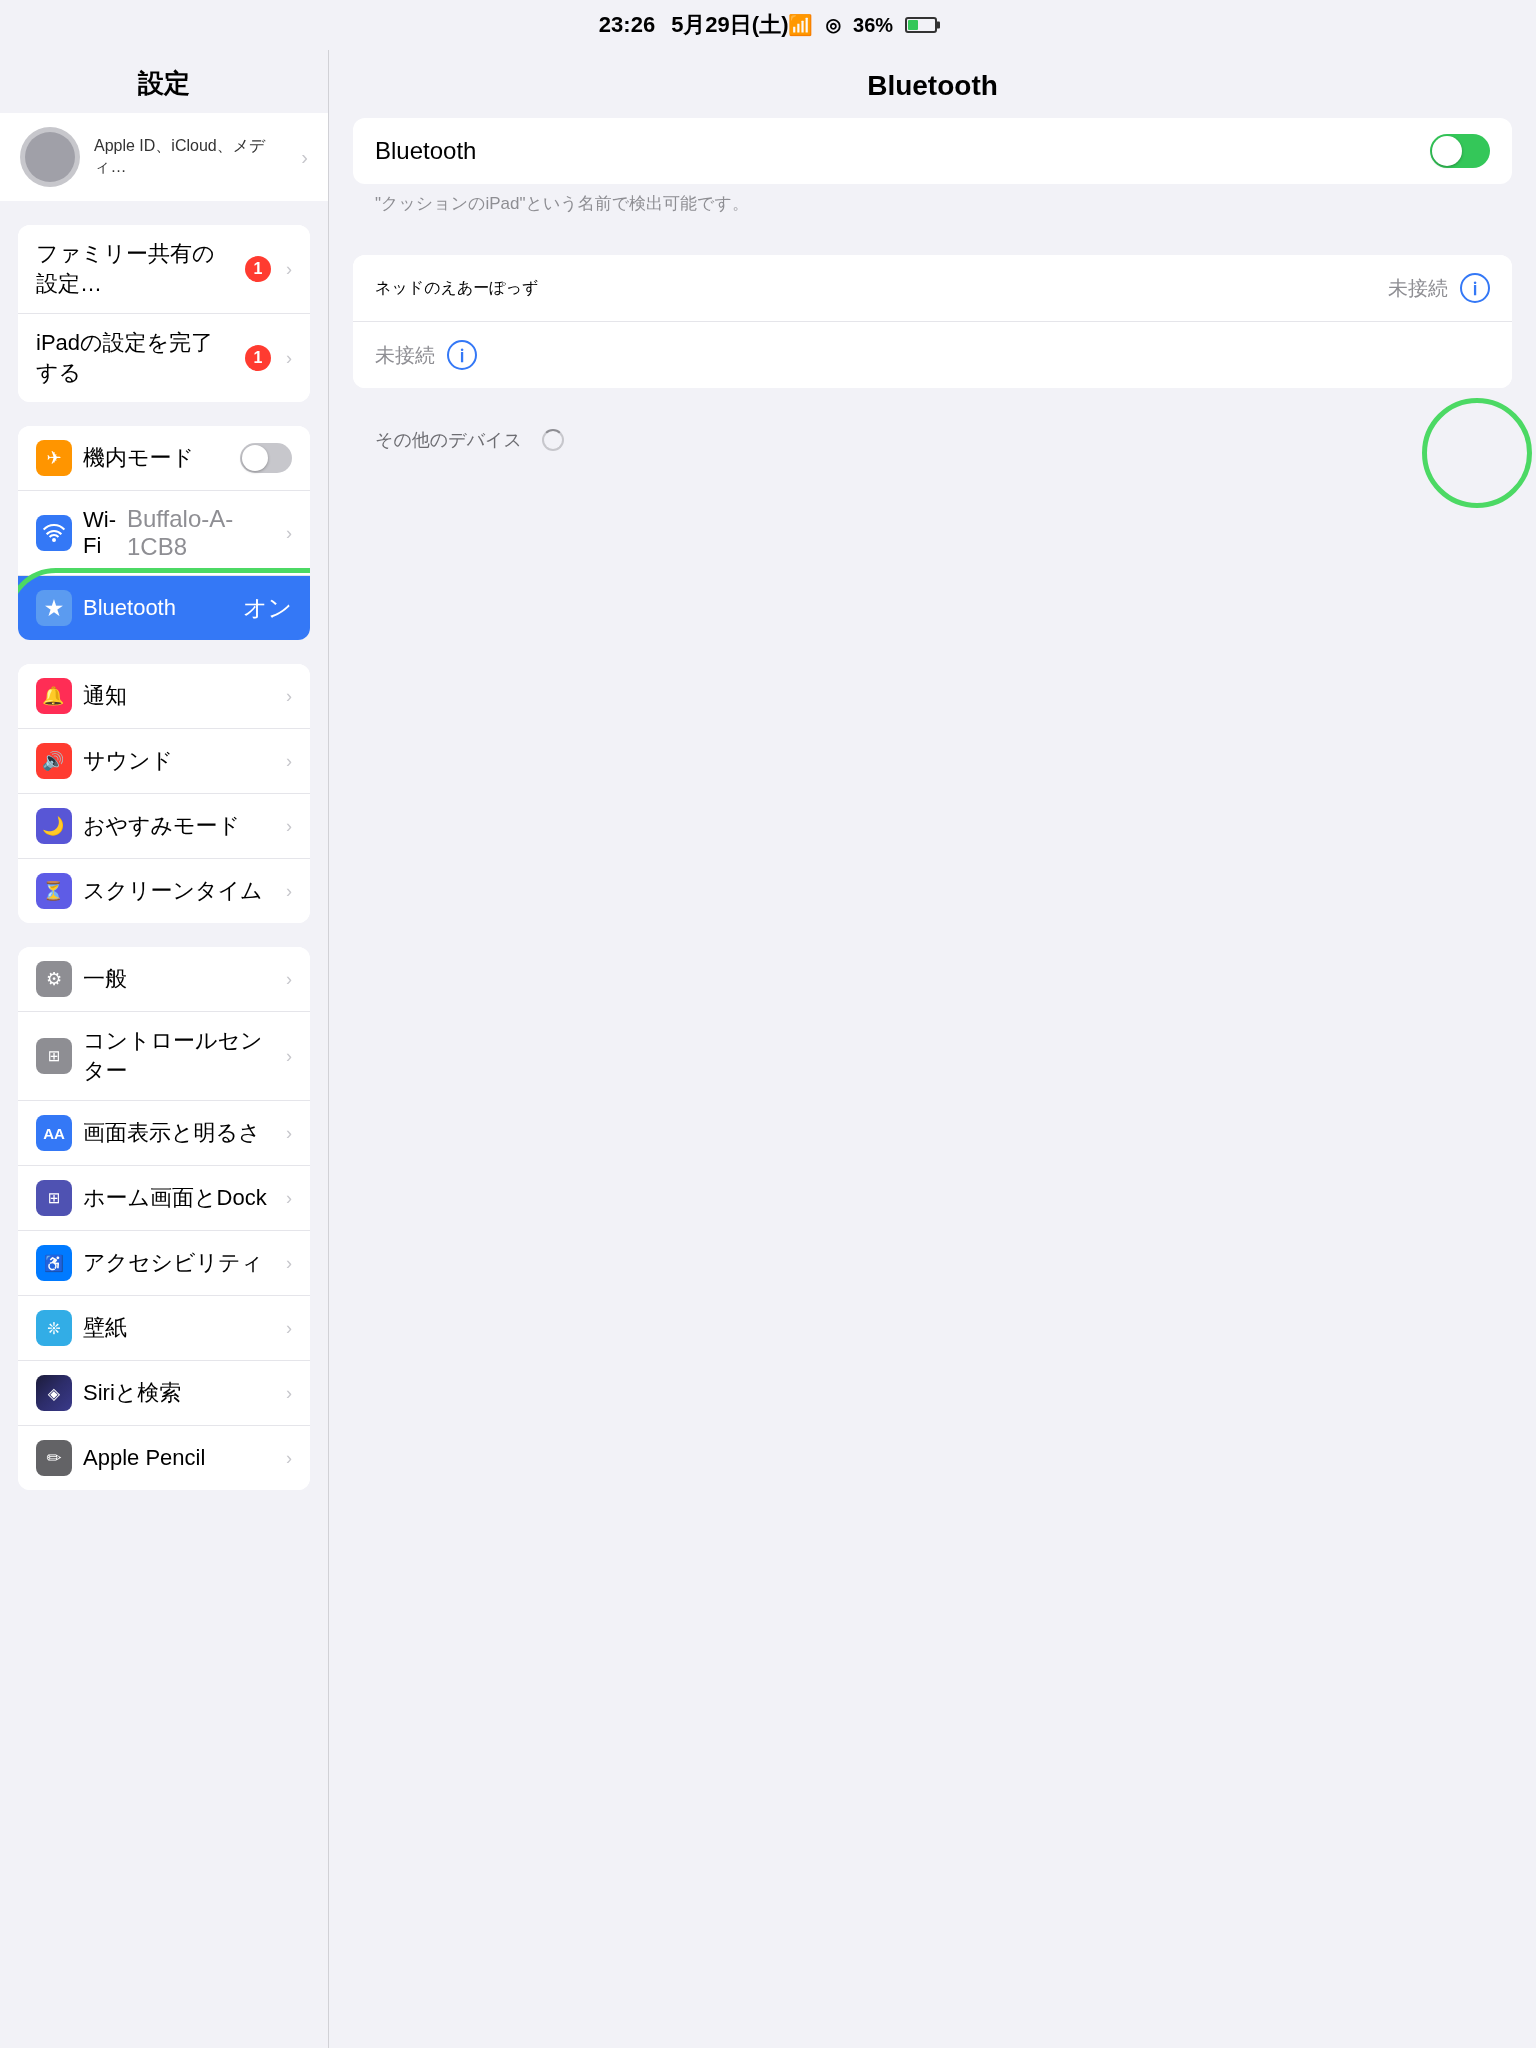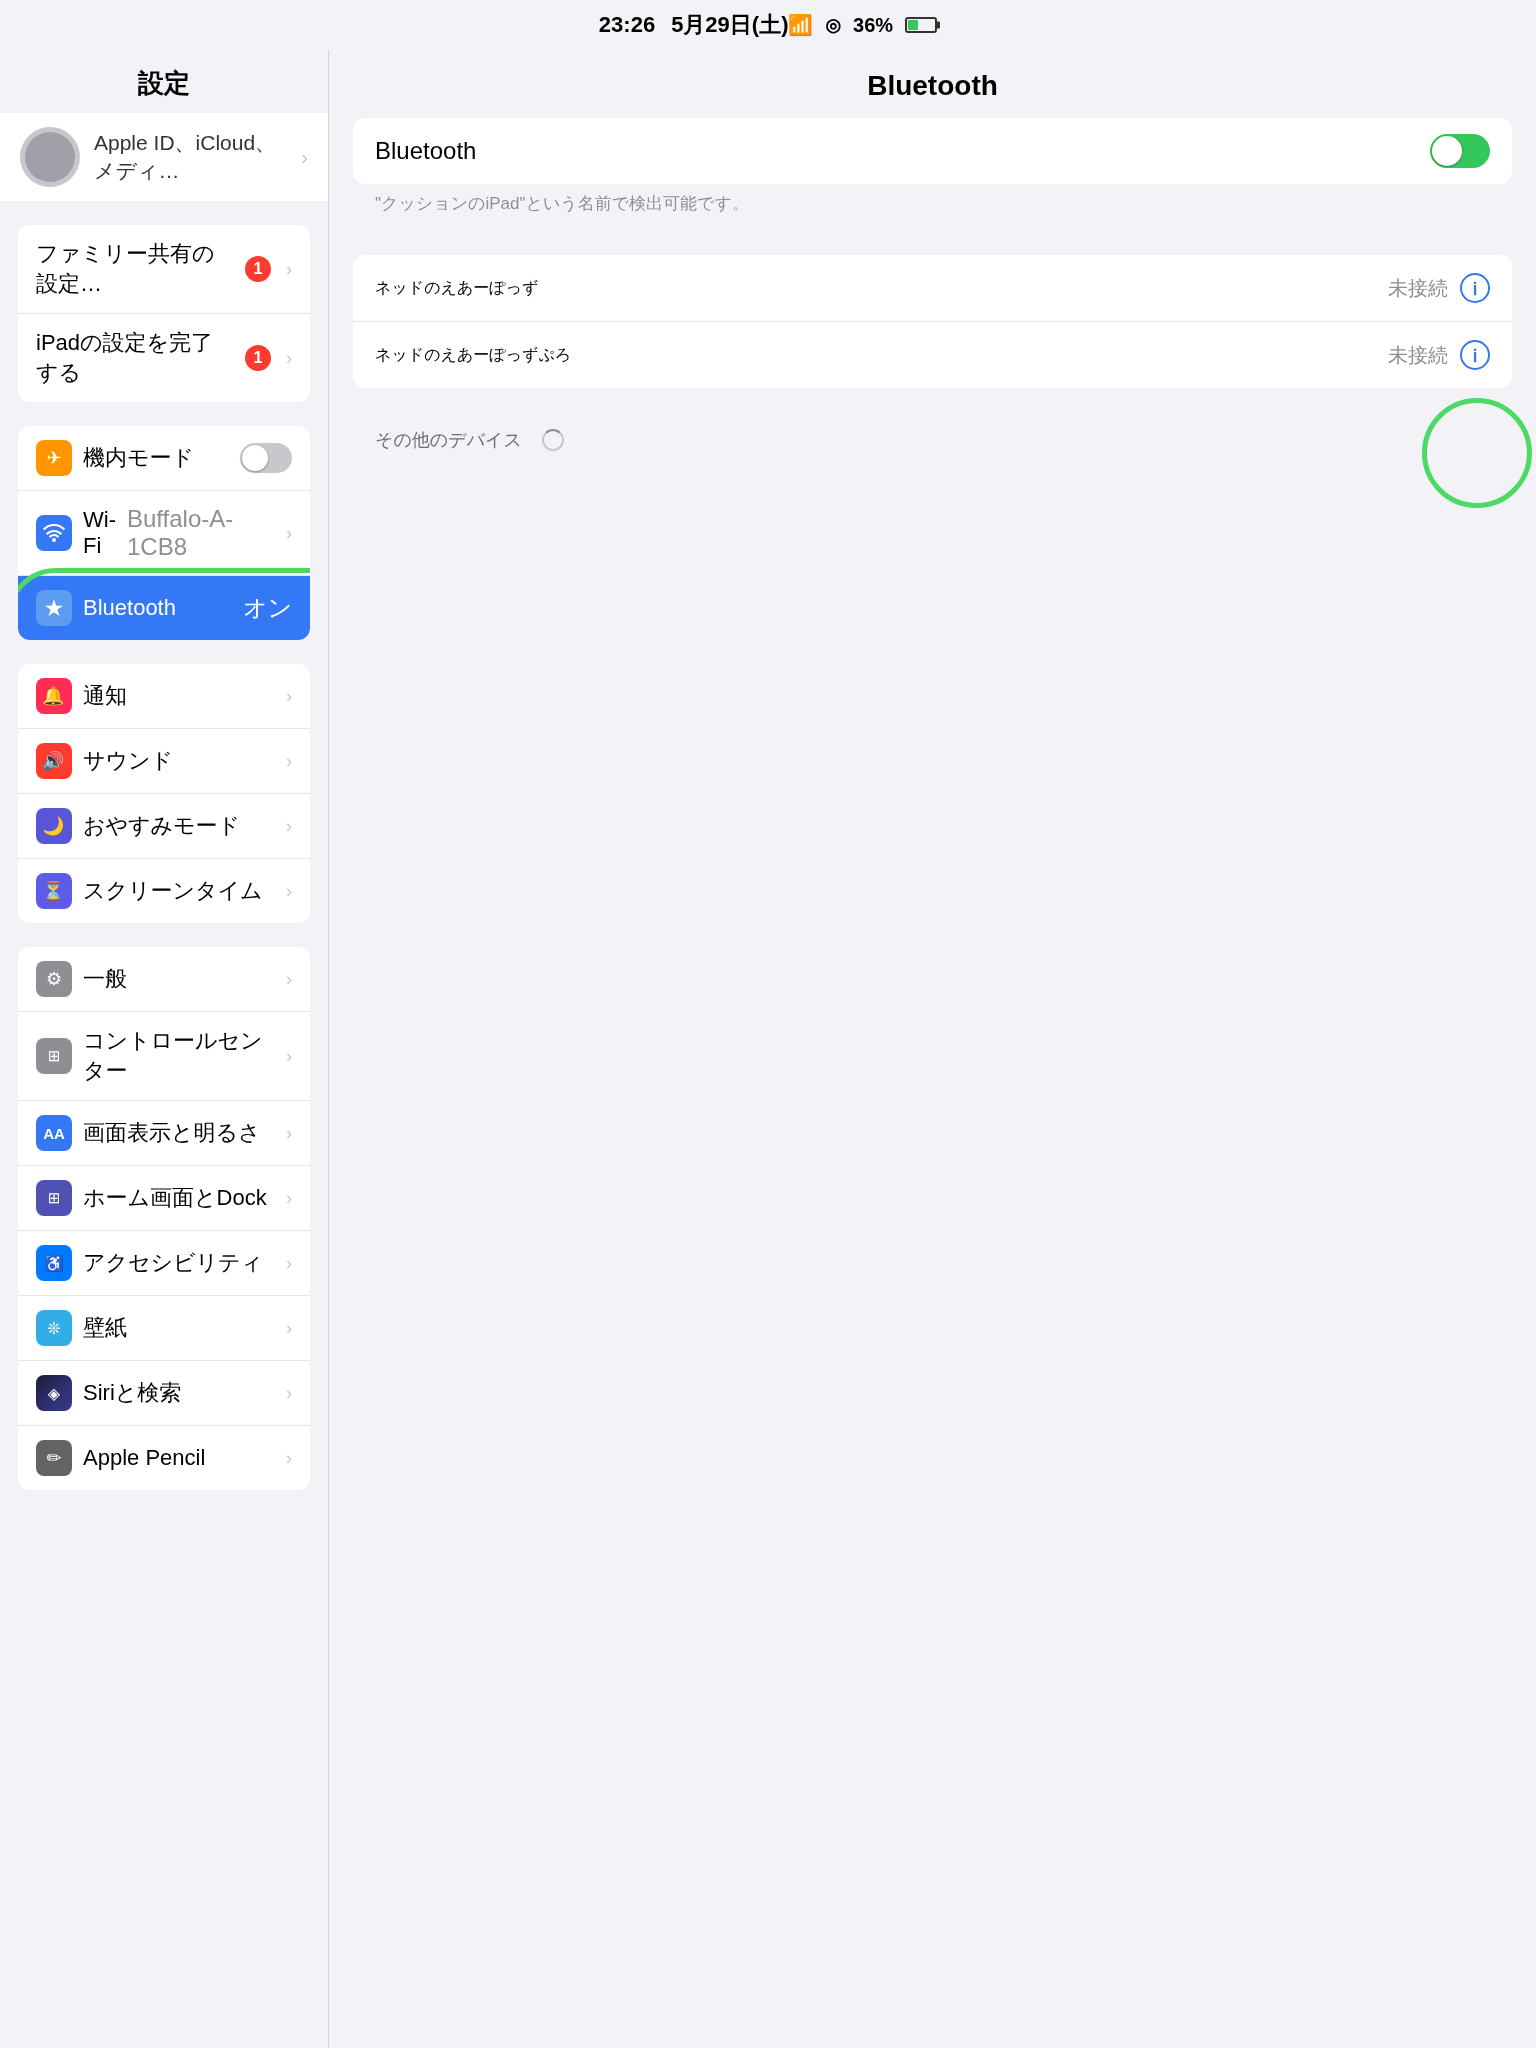--- a/index.html
+++ b/index.html
@@ -99,7 +99,7 @@
       border-radius: 50%;
       background: #a0a0a8;
     }
-    .profile-text { font-size: 21px; color: #333; }
+    .profile-text { font-size: 16px; color: #333; }
     .profile-chevron { margin-left: auto; color: #c7c7cc; font-size: 20px; }
 
     

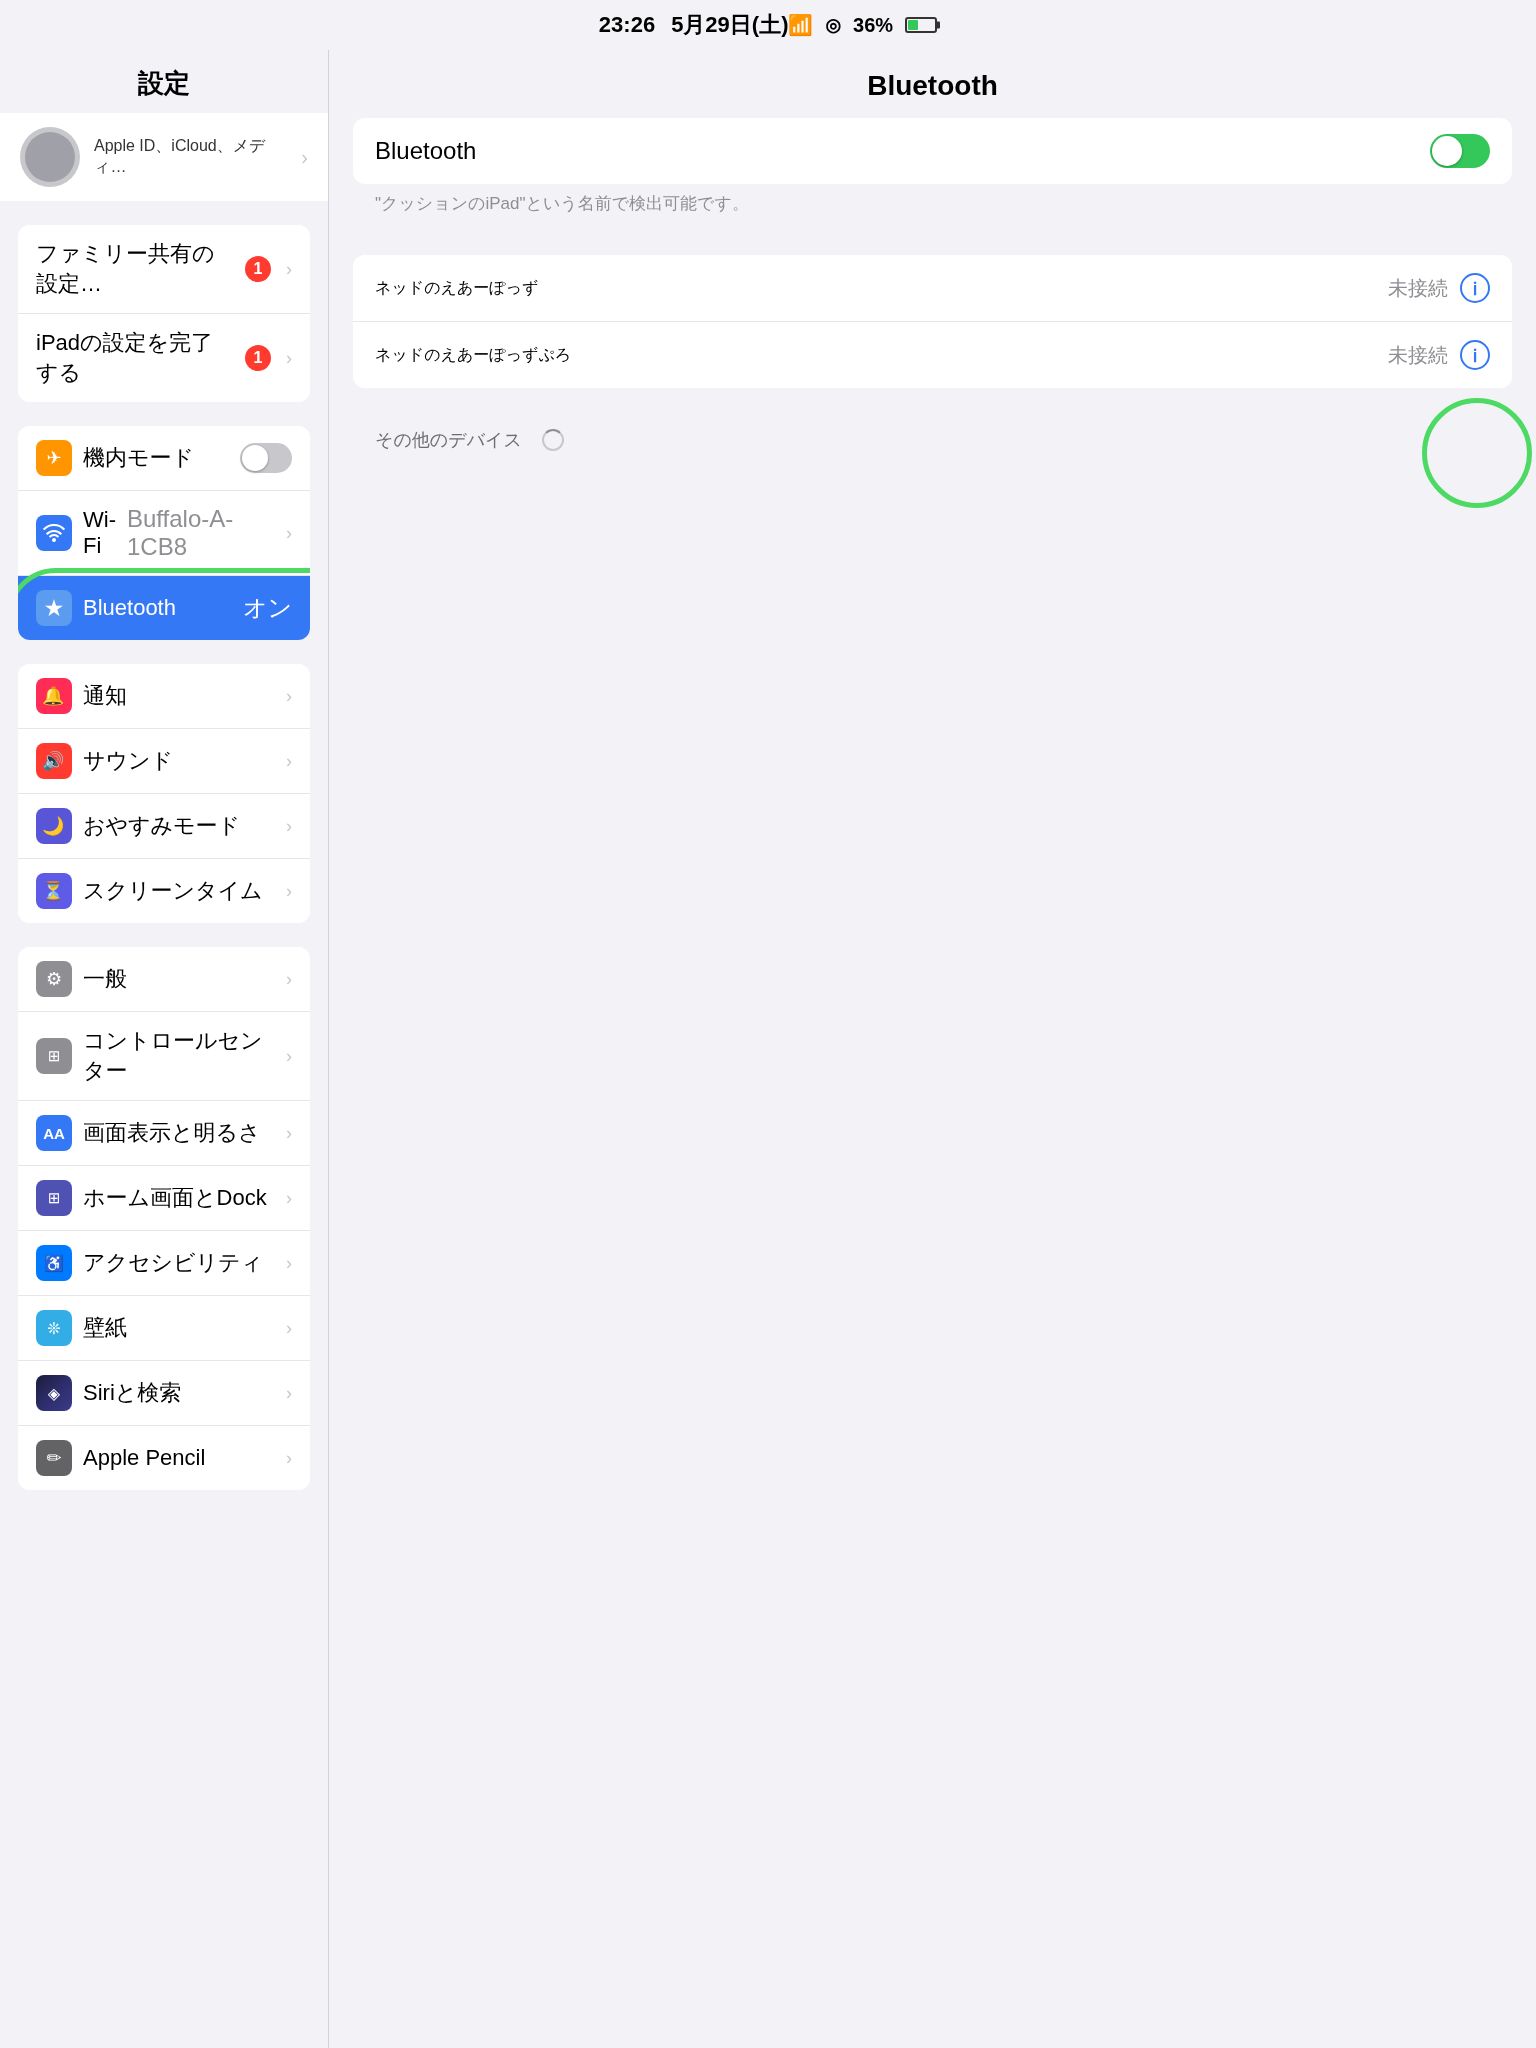--- a/index.html
+++ b/index.html
@@ -463,7 +463,6 @@
           <div class="info-btn">ℹ</div>
         </div>
         <div class="device-row">
-          <span class="device-name">ネッドのえあーぽっずぷろ</span>
           <span class="device-status">未接続</span>
           <div class="info-btn">ℹ</div>
         </div>

